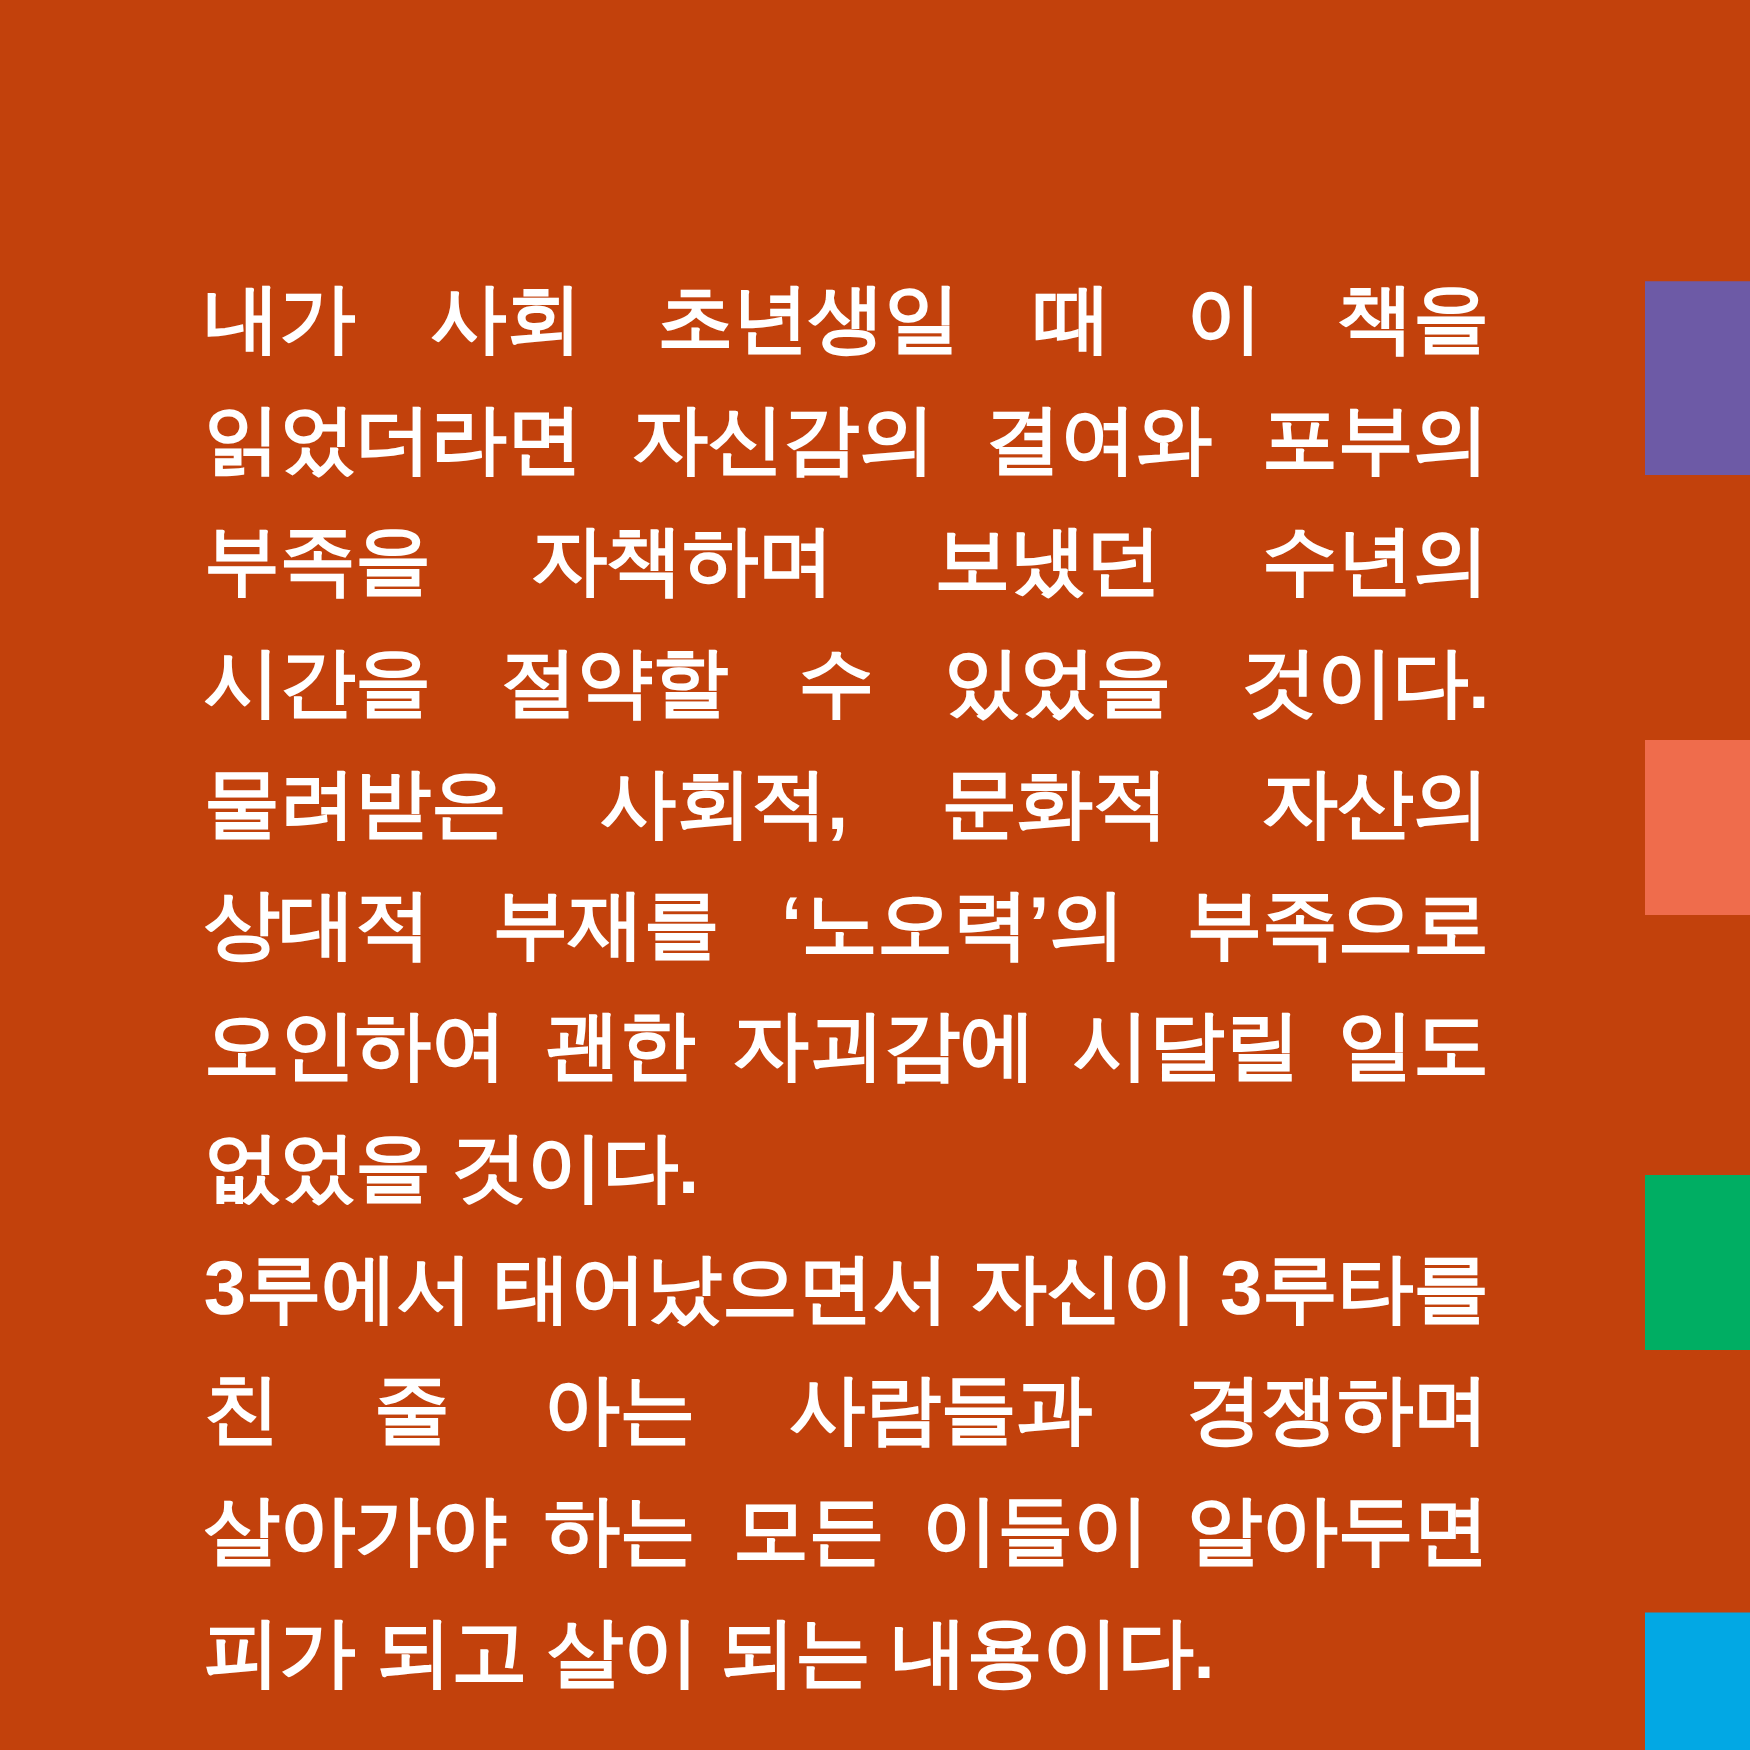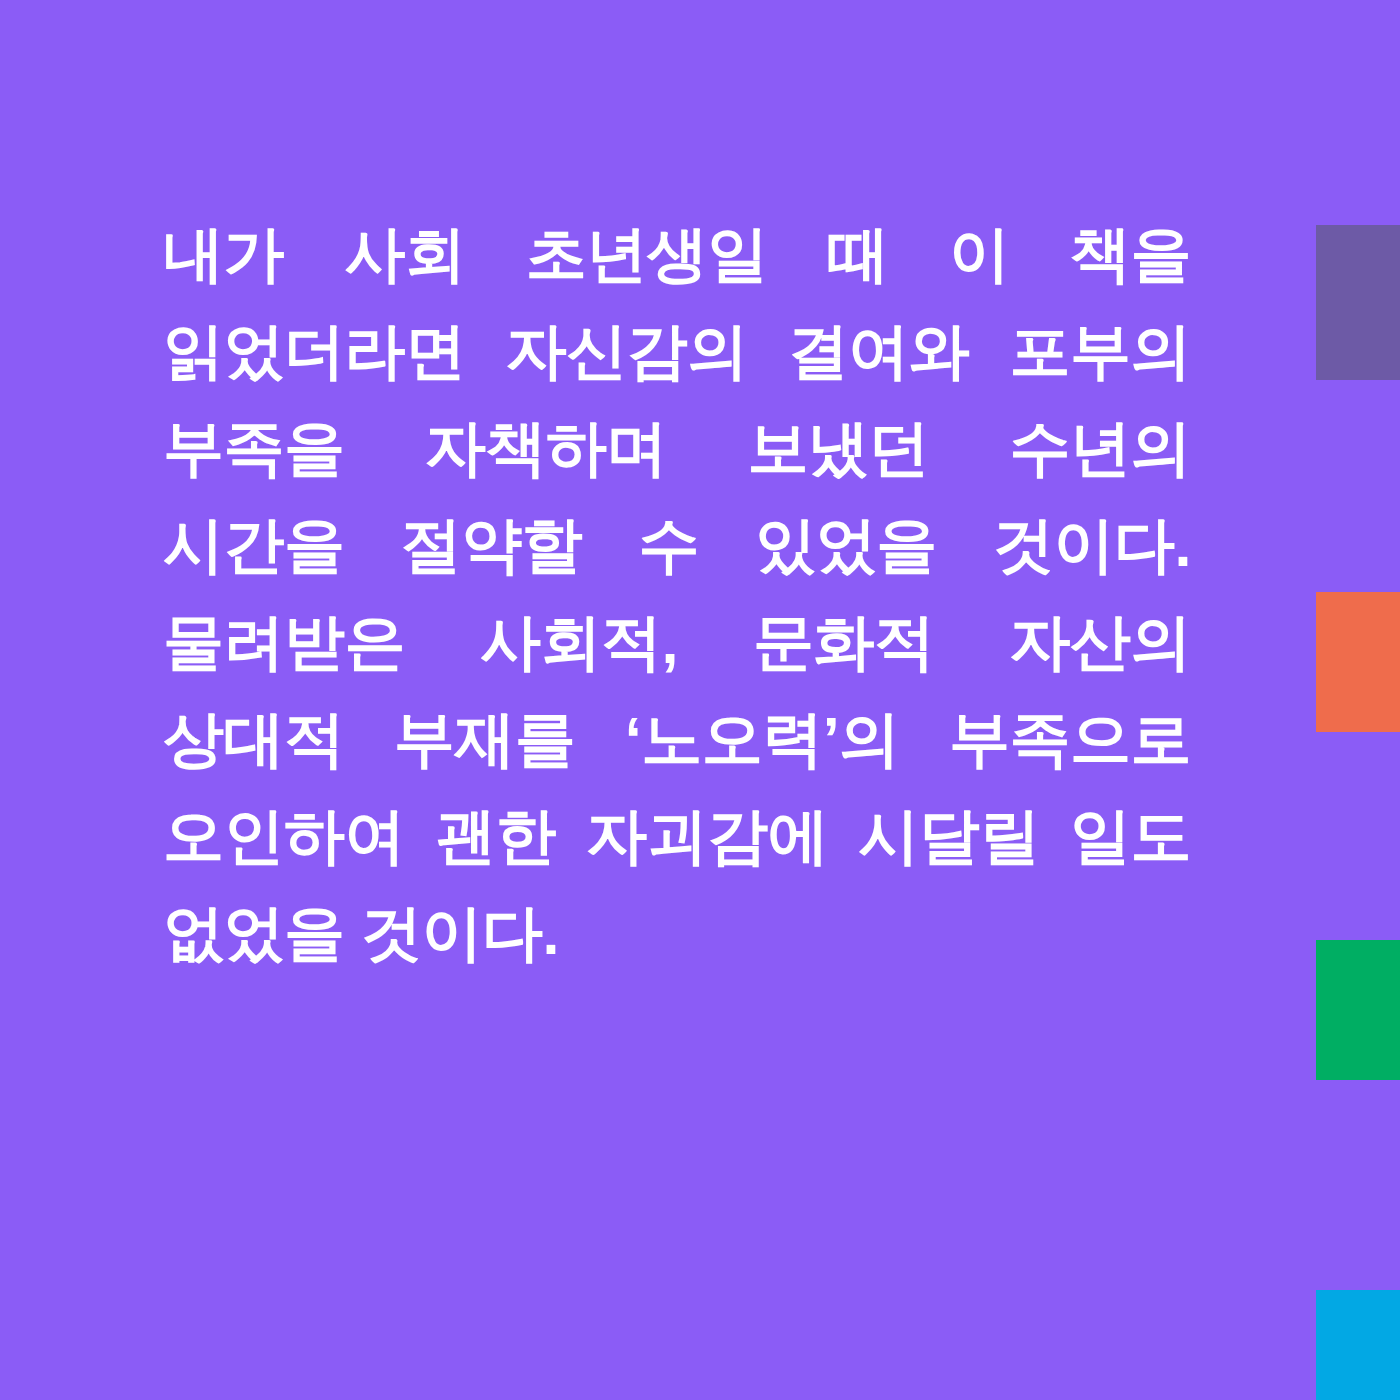--- a/index.html
+++ b/index.html
@@ -74,7 +74,7 @@
 </head>
 <body>
 
-<div id="card" style="background: #8b5cf6;">
+<div id="card" style="background: #c2410c;">
 
   <div class="edge-block" id="block-purple" style="background: rgb(109, 90, 166);"></div>
   <div class="edge-block" id="block-orange" style="background: rgb(239, 108, 76);"></div>

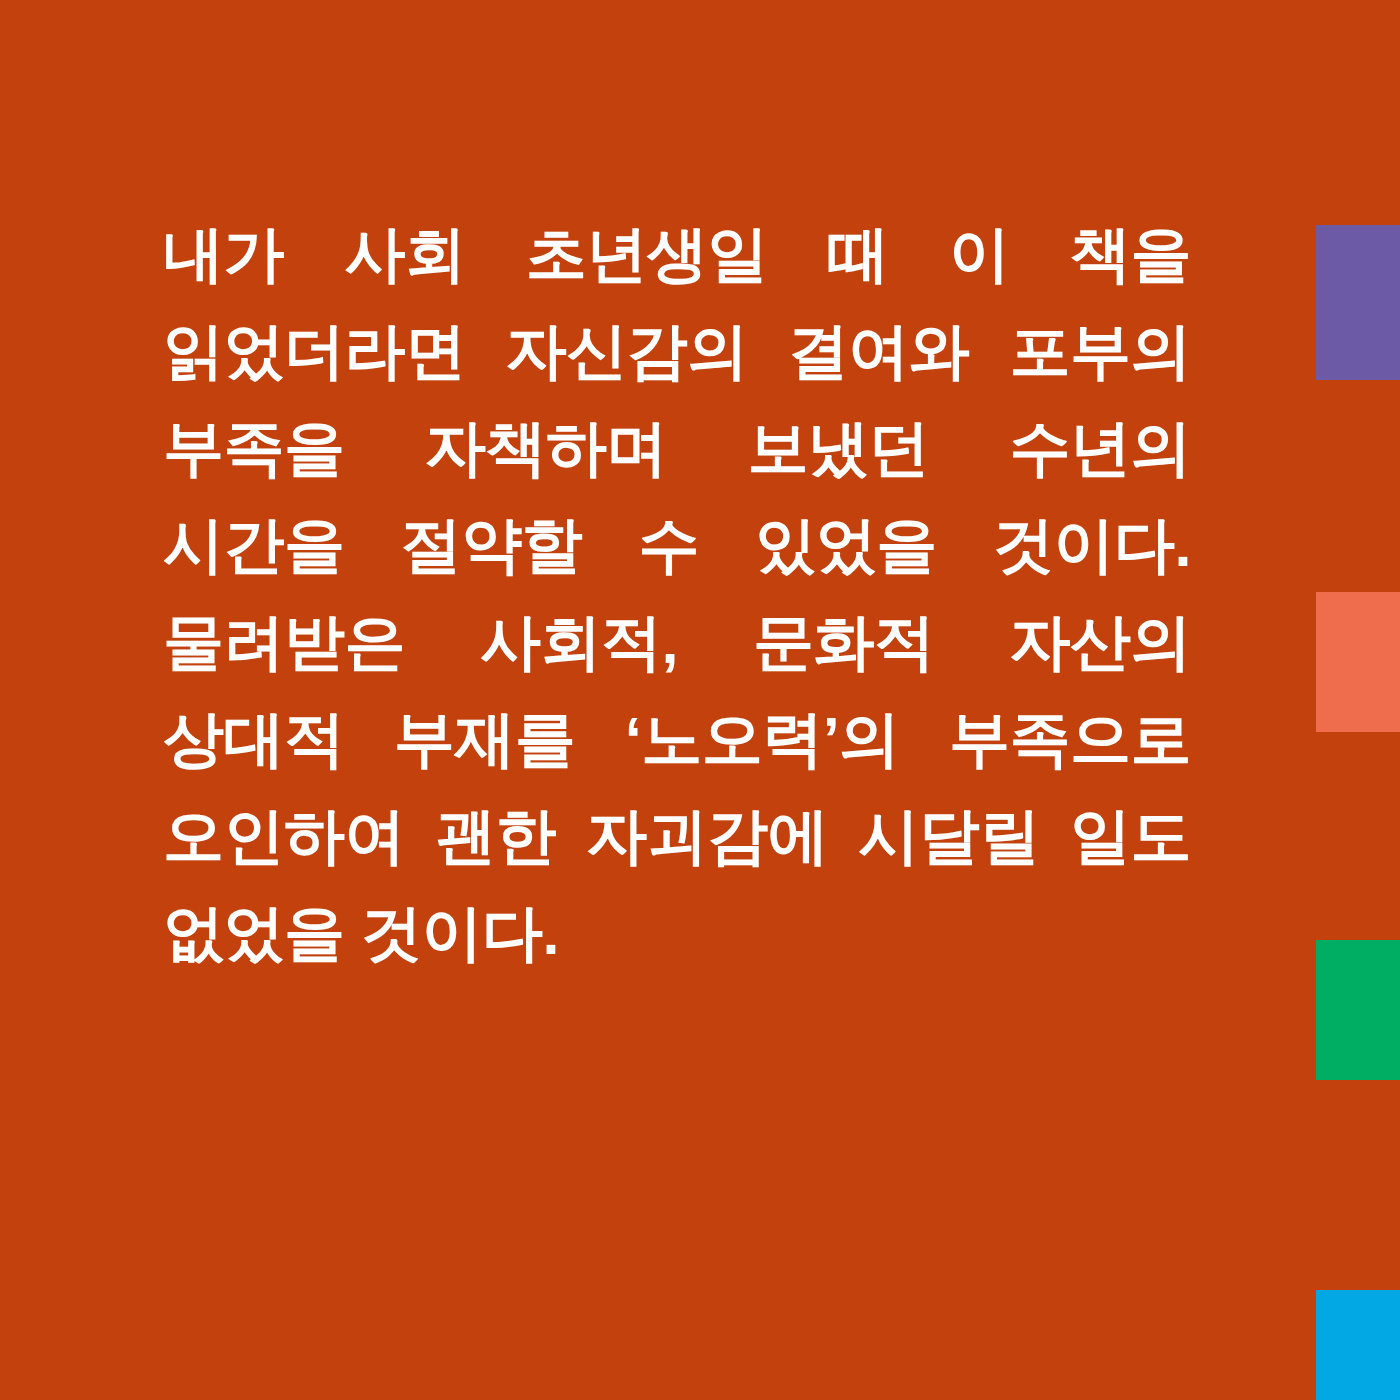--- a/index.html
+++ b/index.html
@@ -83,6 +83,7 @@
 
   <div id="quote-body">
     <p class="quote-paragraph" id="quote-para-1">내가 사회 초년생일 때 이 책을 읽었더라면 자신감의 결여와 포부의 부족을 자책하며 보냈던 수년의 시간을 절약할 수 있었을 것이다. 물려받은 사회적, 문화적 자산의 상대적 부재를 ‘노오력’의 부족으로 오인하여 괜한 자괴감에 시달릴 일도 없었을 것이다.</p>
+    <p class="quote-paragraph" id="quote-para-2">3루에서 태어났으면서 자신이 3루타를 친 줄 아는 사람들과 경쟁하며 살아가야 하는 모든 이들이 알아두면 피가 되고 살이 되는 내용이다.</p>
   </div>
 
 

